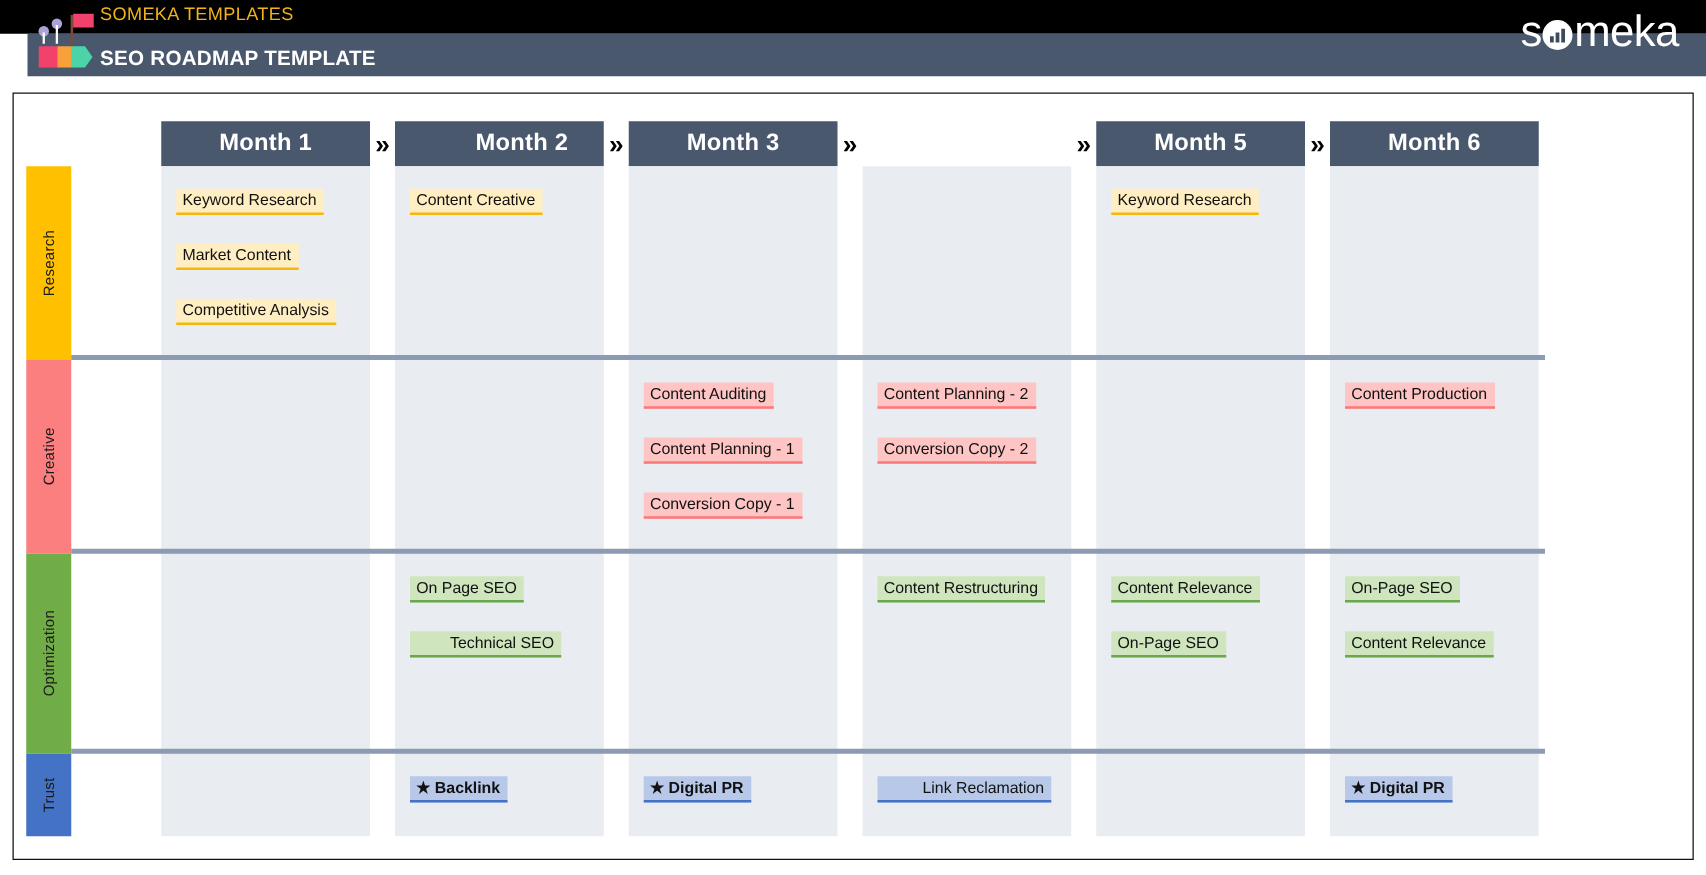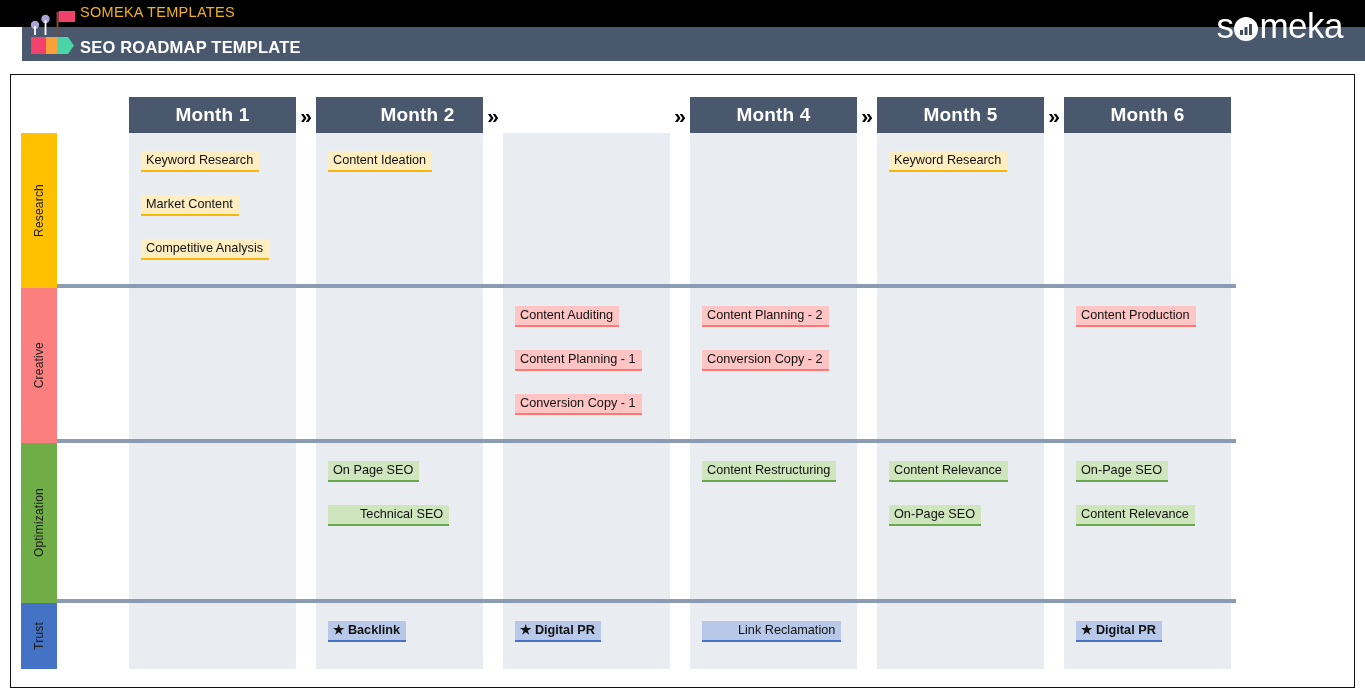--- a/index.html
+++ b/index.html
@@ -213,6 +213,7 @@
         <div class="chev" style="left: 164px;">»</div>
         <div class="month-head" style="left: 187px; width: 167px; padding-left: 36px;">Month 2</div>
         <div class="chev" style="left: 351px;">»</div>
+        <div class="month-head" style="left: 374px; width: 167px;">Month 3</div>
         <div class="chev" style="left: 538px;">»</div>
         <div class="month-head" style="left: 561px; width: 167px;">Month 4</div>
         <div class="chev" style="left: 725px;">»</div>

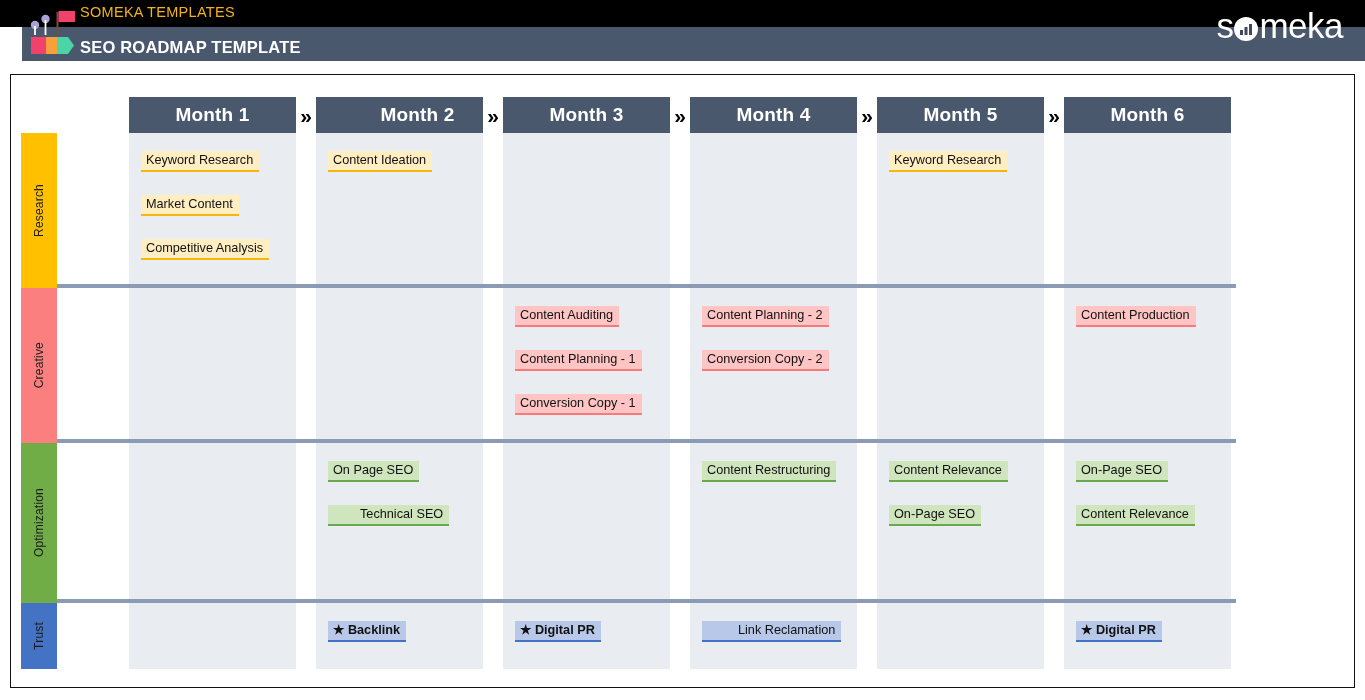--- a/index.html
+++ b/index.html
@@ -215,7 +215,6 @@
         <div class="chev" style="left: 351px;">»</div>
         <div class="month-head" style="left: 374px; width: 167px;">Month 3</div>
         <div class="chev" style="left: 538px;">»</div>
-        <div class="month-head" style="left: 561px; width: 167px;">Month 4</div>
         <div class="chev" style="left: 725px;">»</div>
         <div class="month-head" style="left: 748px; width: 167px;">Month 5</div>
         <div class="chev" style="left: 912px;">»</div>

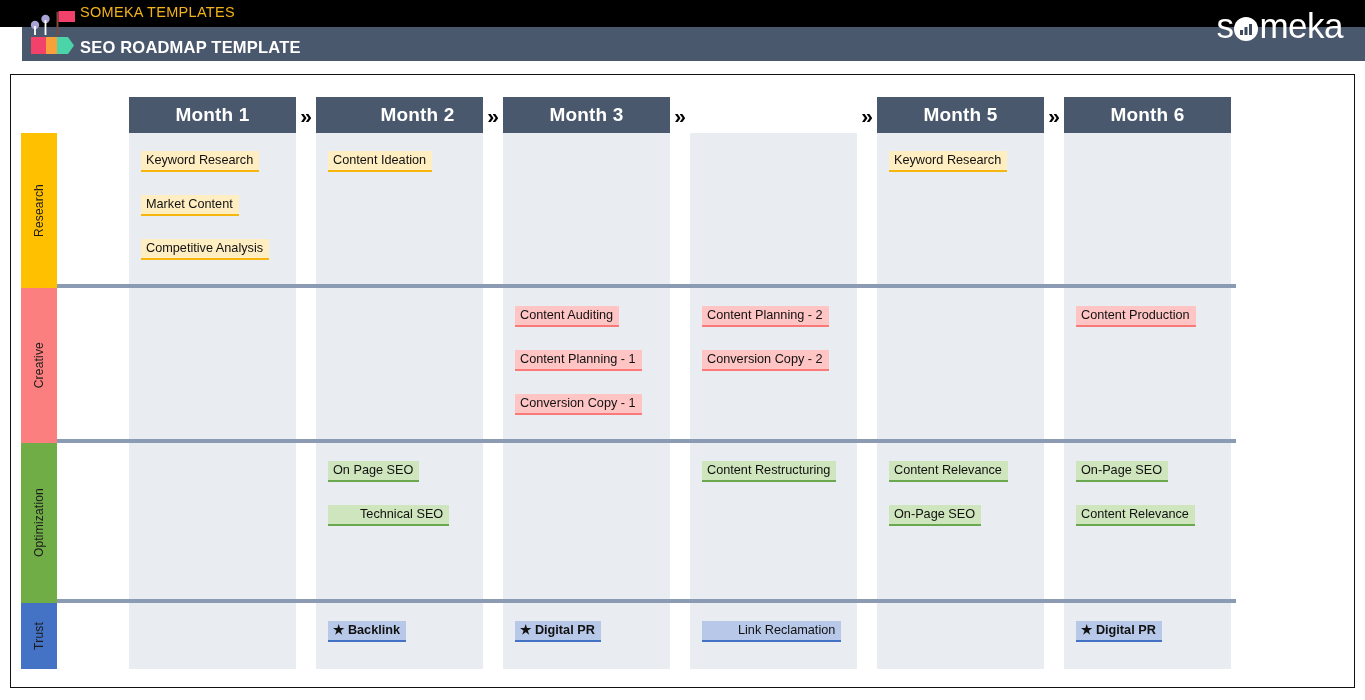--- a/index.html
+++ b/index.html
@@ -234,7 +234,7 @@
         <div class="task research" style="left: 12px; top: 18px;">Keyword Research</div>
         <div class="task research" style="left: 12px; top: 62px;">Market Content</div>
         <div class="task research" style="left: 12px; top: 106px;">Competitive Analysis</div>
-        <div class="task research" style="left: 199px; top: 18px;">Content Ideation</div>
+        <div class="task research" style="left: 199px; top: 18px;">Content Creative</div>
         <div class="task research" style="left: 760px; top: 18px;">Keyword Research</div>
         <div class="cat-strip" style="top: 155px; height: 155px; background: rgb(252, 127, 127);">
           <span>Creative</span>

